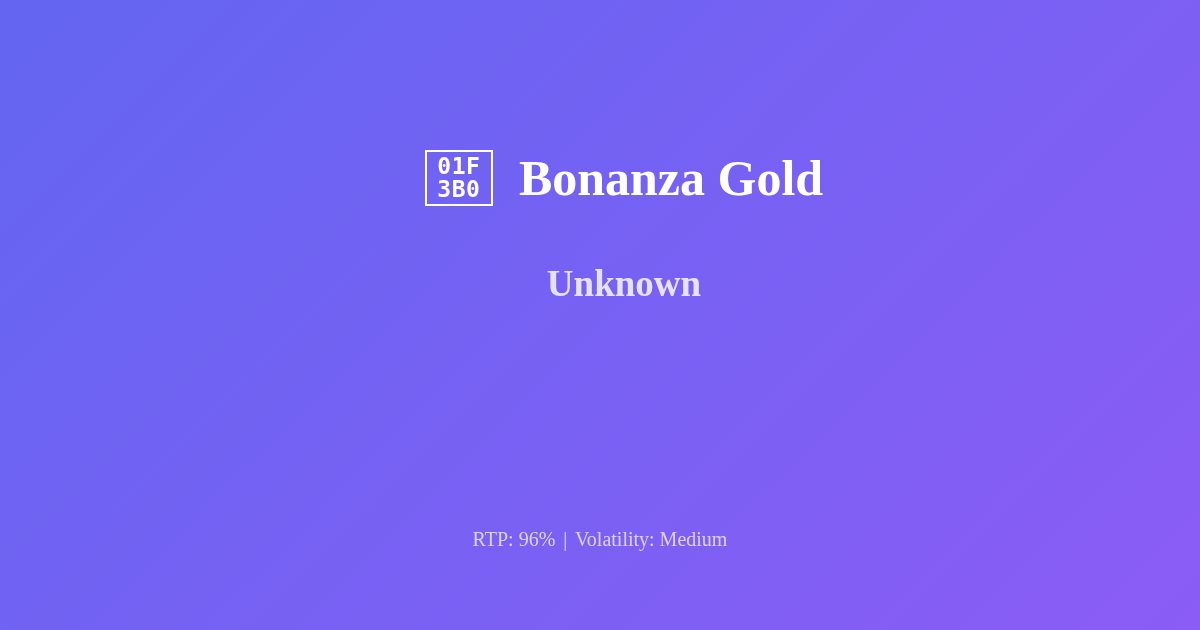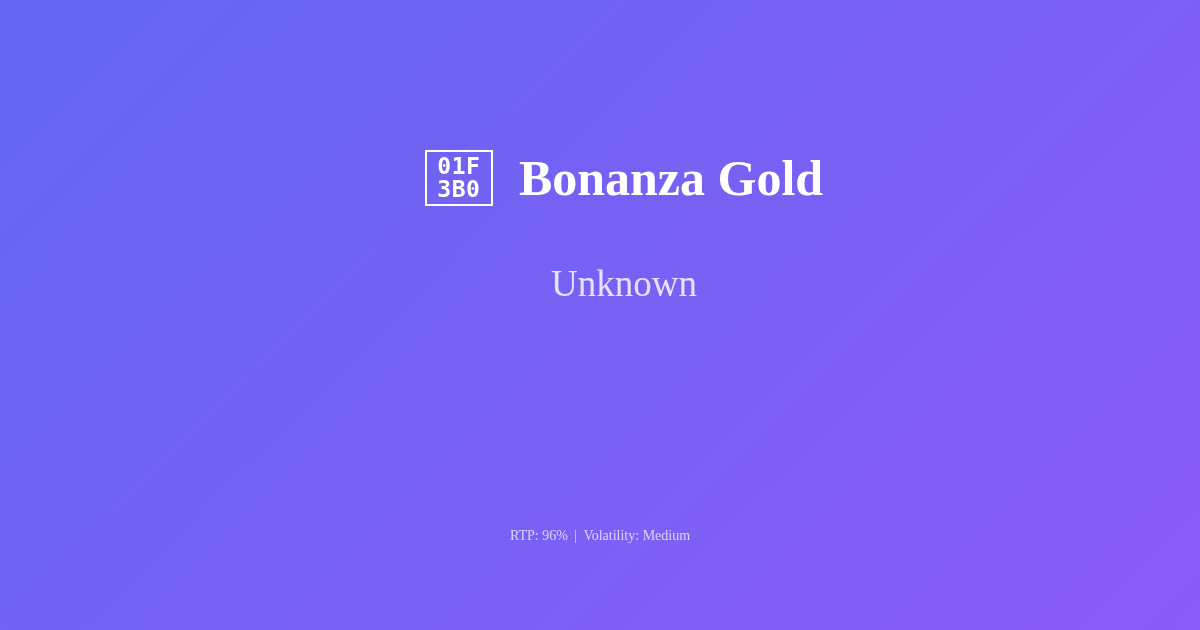--- a/index.html
+++ b/index.html
@@ -88,7 +88,7 @@
     color: rgba(255, 255, 255, 0.82);
     font-family: "Liberation Serif", "DejaVu Serif", serif;
     font-size: 37px;
-    font-weight: 400;
+    font-weight: 700;
     white-space: nowrap;
   }
 

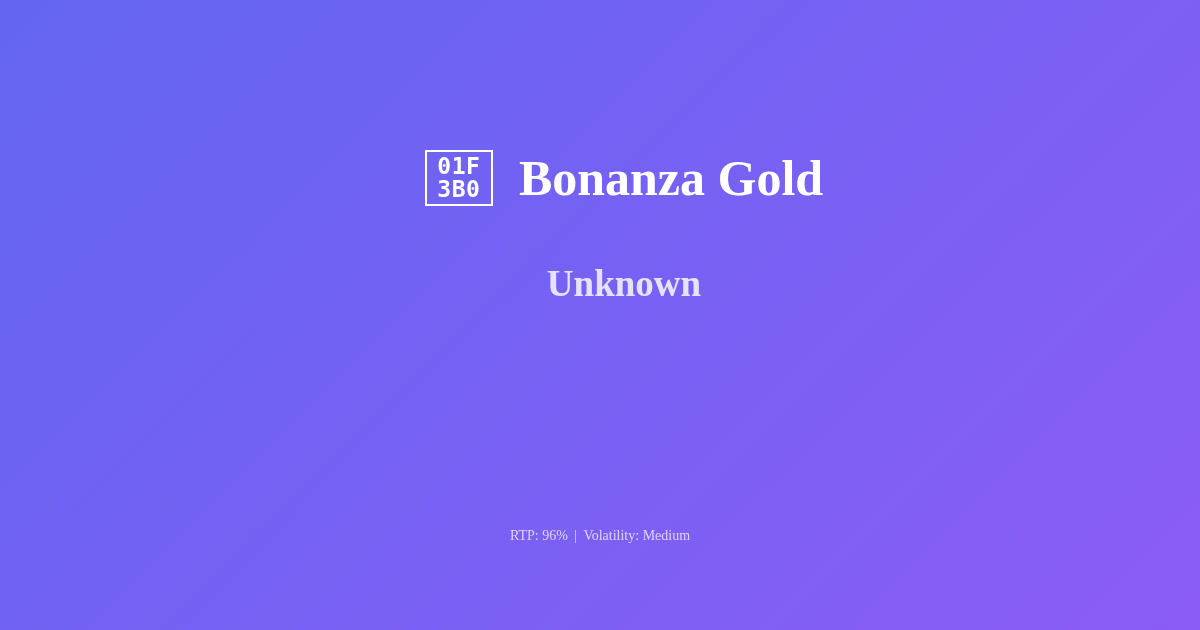--- a/index.html
+++ b/index.html
@@ -101,7 +101,7 @@
     text-align: center;
     color: rgba(255, 255, 255, 0.72);
     font-family: "Liberation Serif", "DejaVu Serif", serif;
-    font-size: 14px;
+    font-size: 20px;
     font-weight: 400;
     white-space: nowrap;
   }

